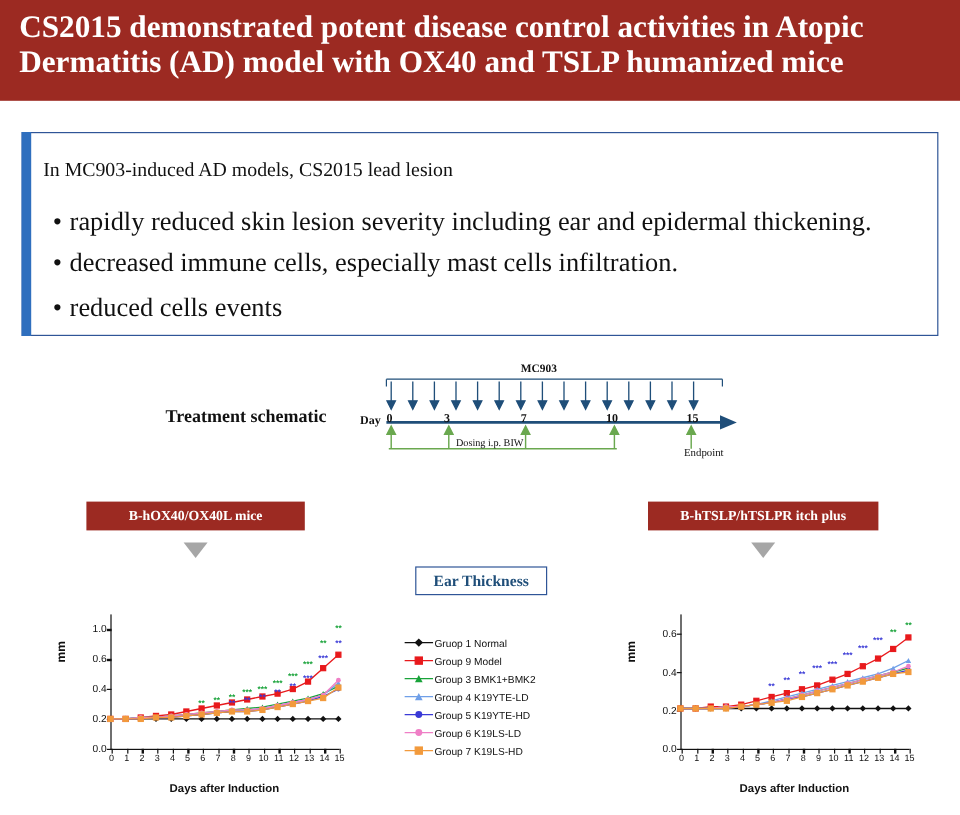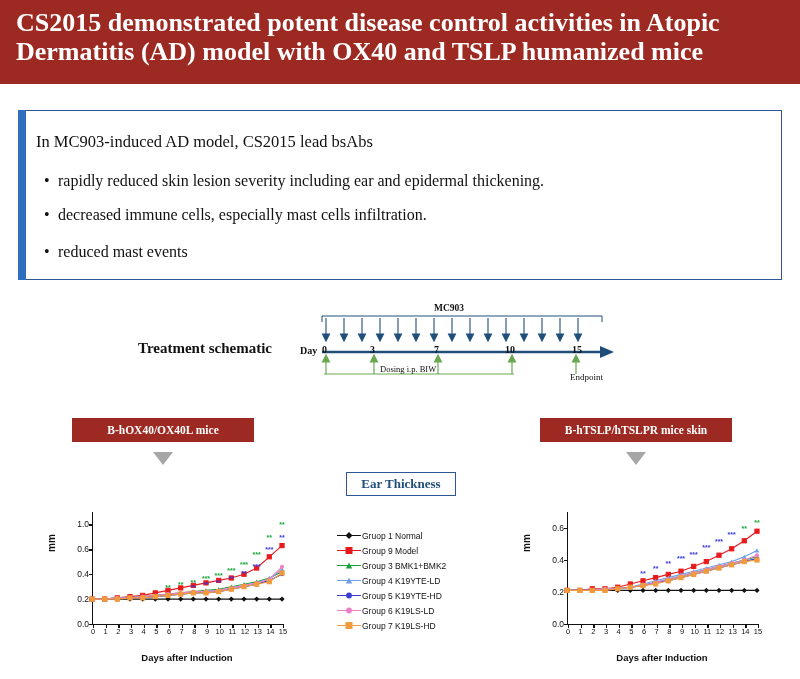--- a/index.html
+++ b/index.html
@@ -66,7 +66,7 @@
 
 <div class="summary-box"></div>
 <div class="summary-bar"></div>
-<div class="summary-lead">In MC903-induced AD model, CS2015 lead bsAbs</div>
+<div class="summary-lead">In MC903-induced AD models, CS2015 lead lesion</div>
 <div class="bullet b1"><span class="dot">•</span><span>rapidly reduced skin lesion severity including ear and epidermal thickening.</span></div>
 <div class="bullet b2"><span class="dot">•</span><span>decreased immune cells, especially mast cells infiltration.</span></div>
 <div class="bullet b3"><span class="dot">•</span><span>reduced mast events</span></div>

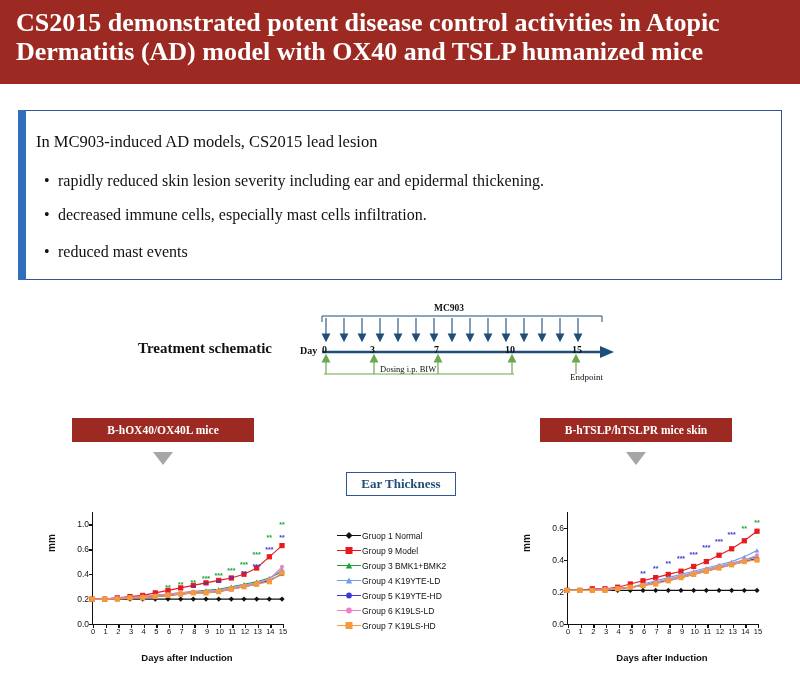--- a/index.html
+++ b/index.html
@@ -13,7 +13,7 @@
   .summary-box{position:absolute;left:18px;top:110px;width:764px;height:170px;border:1px solid #2f5597;box-sizing:border-box;background:#ffffff;}
   .summary-bar{position:absolute;left:18px;top:110px;width:8px;height:170px;background:#2f6fbe;}
   .summary-lead{position:absolute;left:36px;top:132px;font-size:16.5px;color:#111111;}
-  .bullet{position:absolute;left:44px;font-size:16px;color:#111111;}
+  .bullet{position:absolute;left:44px;font-size:22px;color:#111111;}
   .bullet .dot{display:inline-block;width:14px;}
   .b1{top:172px;}
   .b2{top:206px;}

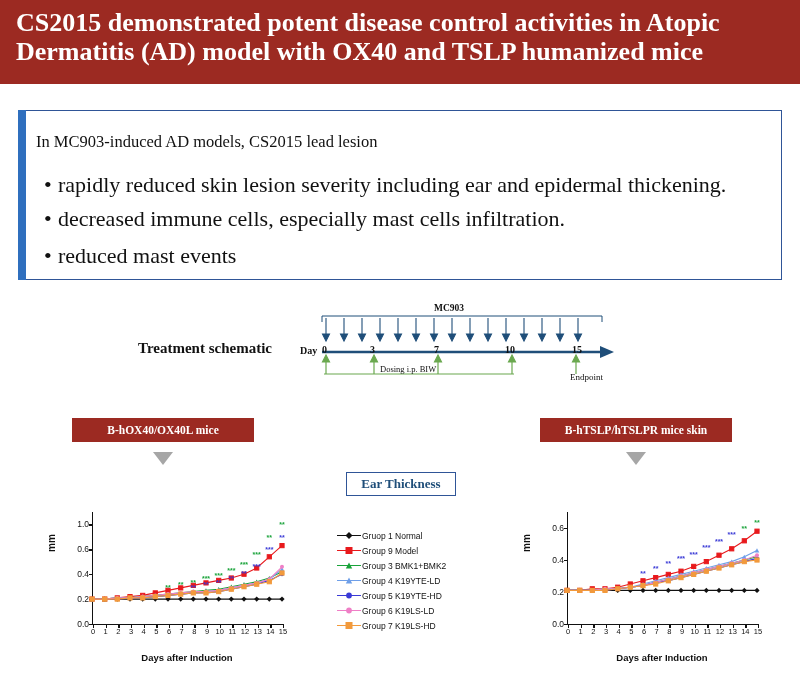--- a/index.html
+++ b/index.html
@@ -69,7 +69,7 @@
 <div class="summary-lead">In MC903-induced AD models, CS2015 lead lesion</div>
 <div class="bullet b1"><span class="dot">•</span><span>rapidly reduced skin lesion severity including ear and epidermal thickening.</span></div>
 <div class="bullet b2"><span class="dot">•</span><span>decreased immune cells, especially mast cells infiltration.</span></div>
-<div class="bullet b3"><span class="dot">•</span><span>reduced mast events</span></div>
+<div class="bullet b3"><span class="dot">•</span><span>reduced cells events</span></div>
 
 <div class="schematic-label">Treatment schematic</div>
 <div class="mc903-label">MC903</div>

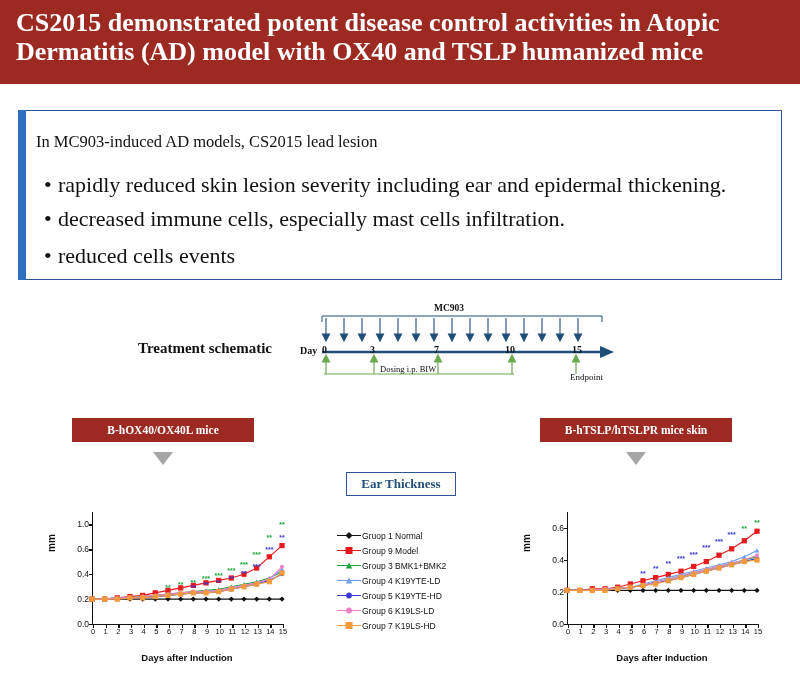--- a/index.html
+++ b/index.html
@@ -182,7 +182,7 @@
 
 <div class="tag tag-left">B-hOX40/OX40L mice</div>
 <div class="tri tri-left"></div>
-<div class="tag tag-right">B-hTSLP/hTSLPR  mice skin</div>
+<div class="tag tag-right">B-hTSLP/hTSLPR  itch plus</div>
 <div class="tri tri-right"></div>
 
 <div class="ear-title">Ear Thickness</div>

